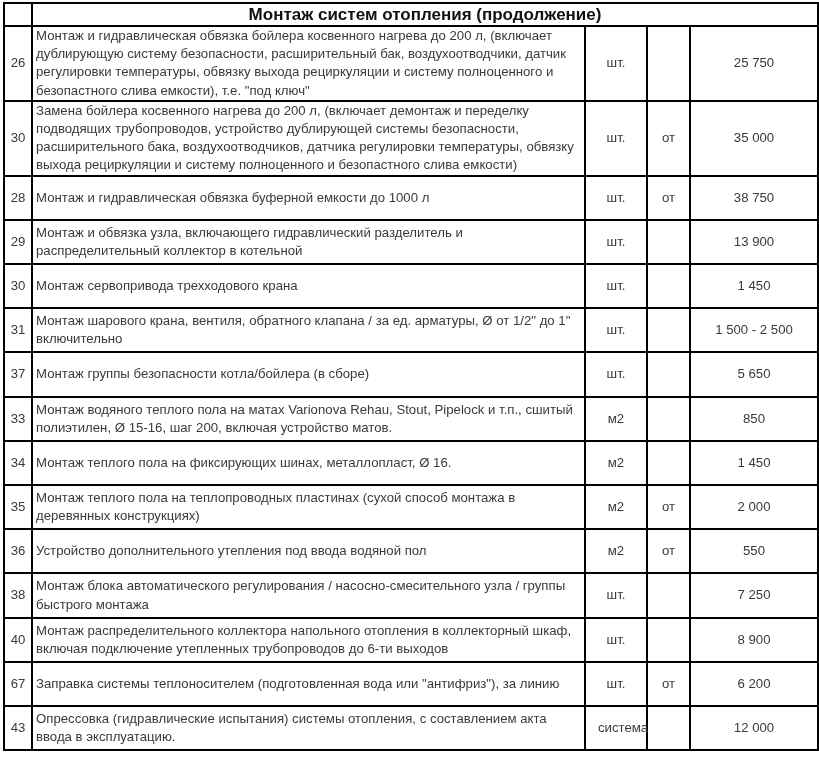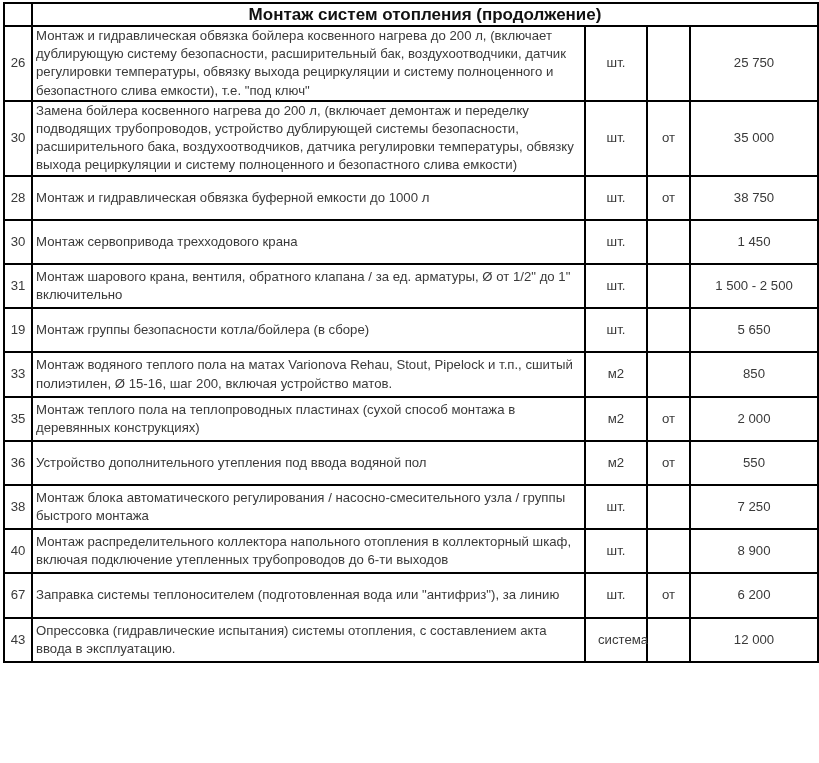--- a/index.html
+++ b/index.html
@@ -52,6 +52,13 @@
     <td class="unit">шт.</td>
     <td class="from">от</td>
     <td class="price">38 750</td>
+  </tr>
+      <tr>
+    <td class="num">29</td>
+    <td class="desc">Монтаж и обвязка узла, включающего гидравлический разделитель и распределительный коллектор в котельной</td>
+    <td class="unit">шт.</td>
+    <td class="from"></td>
+    <td class="price">13 900</td>
   </tr>
       <tr>
     <td class="num">30</td>

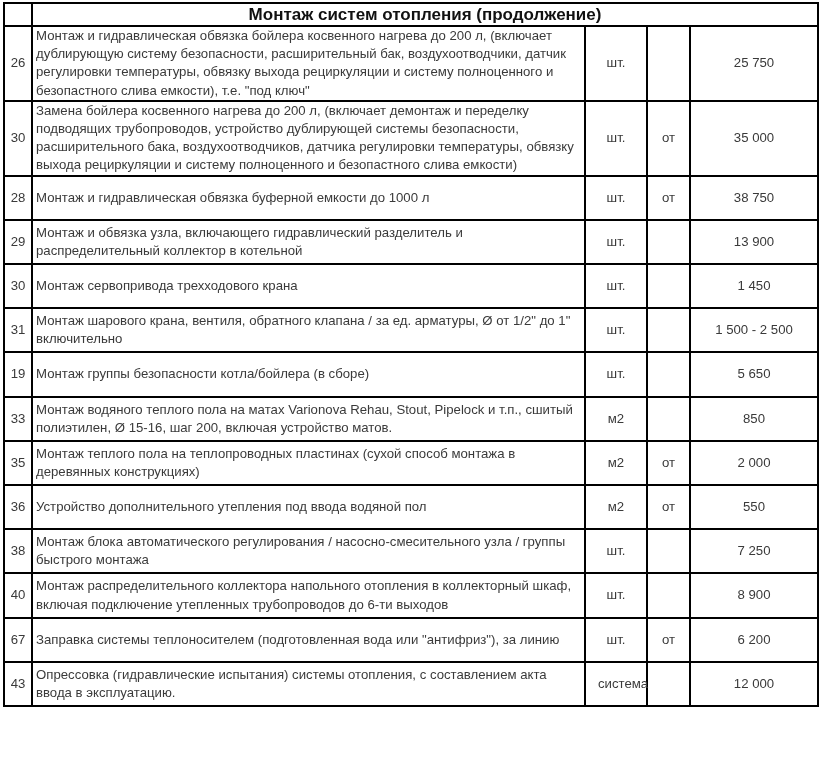--- a/index.html
+++ b/index.html
@@ -75,7 +75,7 @@
     <td class="price">1 500 - 2 500</td>
   </tr>
       <tr>
-    <td class="num">19</td>
+    <td class="num">37</td>
     <td class="desc">Монтаж группы безопасности котла/бойлера (в сборе)</td>
     <td class="unit">шт.</td>
     <td class="from"></td>

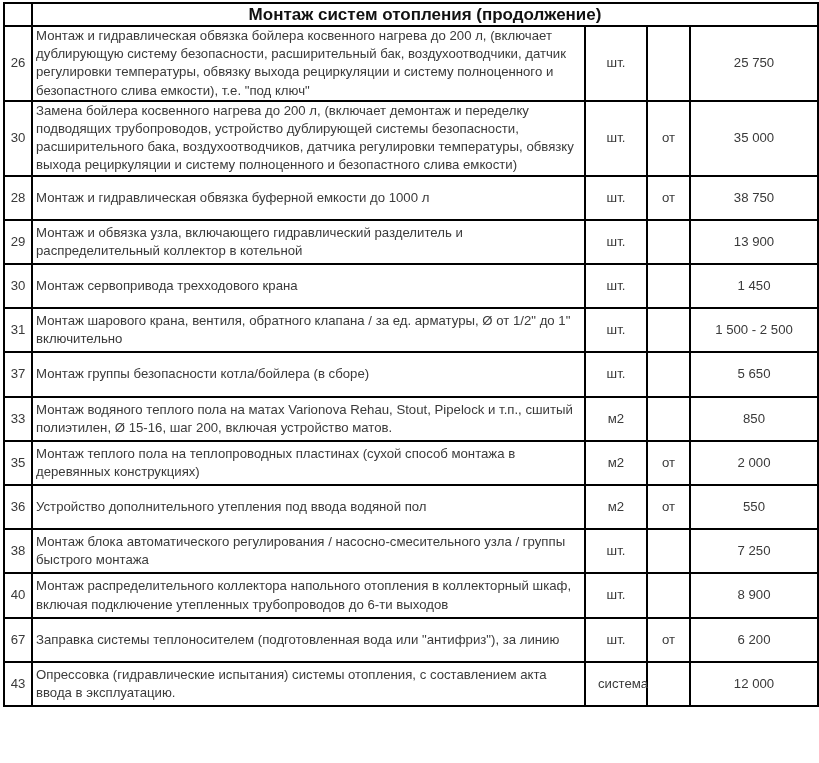--- a/index.html
+++ b/index.html
@@ -89,6 +89,13 @@
     <td class="price">850</td>
   </tr>
       <tr>
+    <td class="num">34</td>
+    <td class="desc">Монтаж теплого пола на фиксирующих шинах, металлопласт, Ø 16.</td>
+    <td class="unit">м2</td>
+    <td class="from"></td>
+    <td class="price">1 450</td>
+  </tr>
+      <tr>
     <td class="num">35</td>
     <td class="desc">Монтаж теплого пола на теплопроводных пластинах (сухой способ монтажа в деревянных конструкциях)</td>
     <td class="unit">м2</td>

